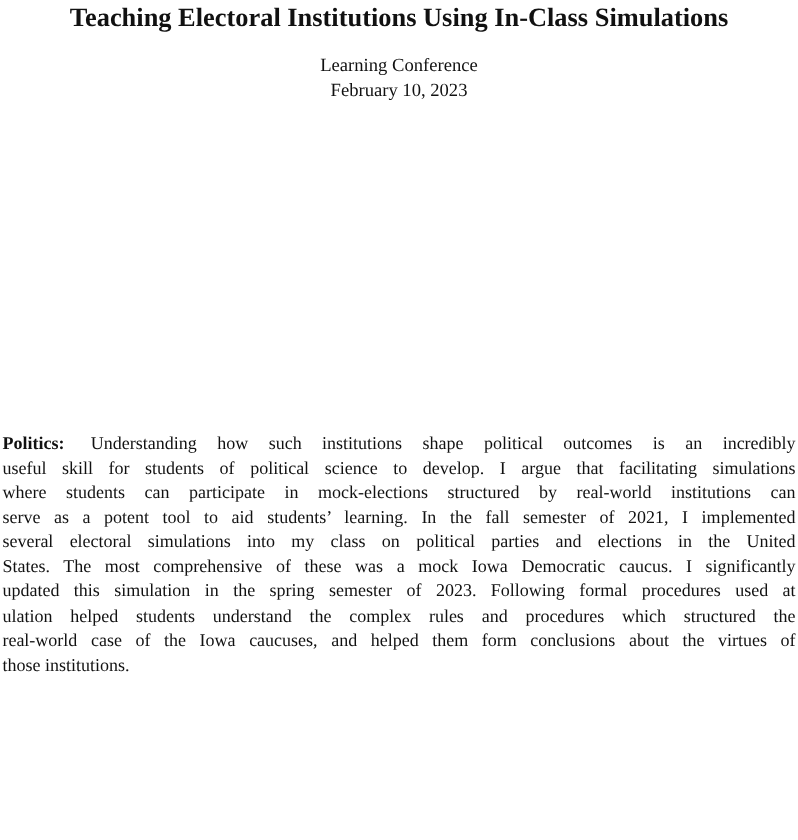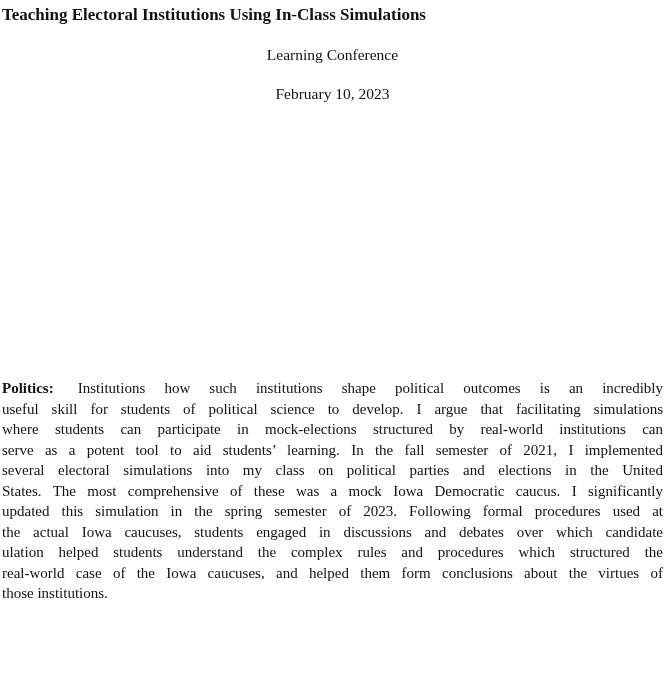--- a/index.html
+++ b/index.html
@@ -21,10 +21,10 @@
   }
   .title {
     margin: 4px 0 0 0;
-    font-size: 17px;
+    font-size: 22px;
     line-height: 22px;
     font-weight: bold;
-    text-align: left;
+    text-align: center;
   }
   .center-line {
     font-size: 15.5px;

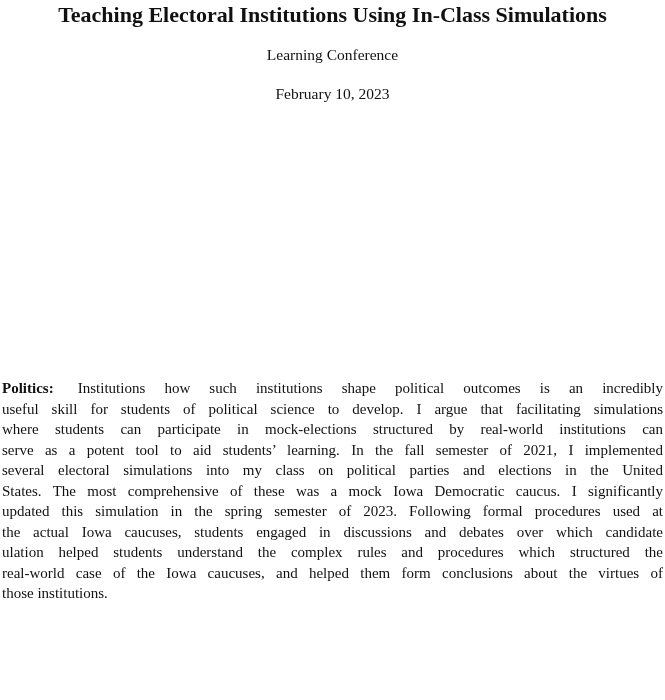--- a/index.html
+++ b/index.html
@@ -38,7 +38,6 @@
     margin-top: 18px;
   }
   .date-line {
-    margin-top: 18px;
   }
   .abstract {
     margin-top: 274px;

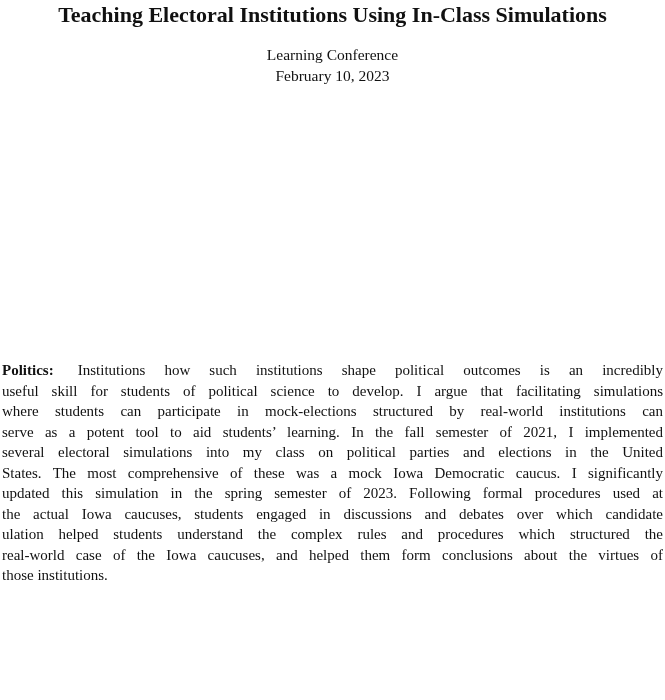--- a/index.html
+++ b/index.html
@@ -71,7 +71,7 @@
   <div class="center-line date-line">February 10, 2023</div>
 
   <div class="abstract">
-    <div class="abs-line"><span class="abs-label">Politics:</span> <span>Institutions how such institutions shape political outcomes is an incredibly</span></div>
+    <div class="abs-line"><span class="abs-label">Politics:</span> <span>Understanding how such institutions shape political outcomes is an incredibly</span></div>
     <div class="abs-line">useful skill for students of political science to develop.  I argue that facilitating simulations</div>
     <div class="abs-line">where students can participate in mock-elections structured by real-world institutions can</div>
     <div class="abs-line">serve as a potent tool to aid students’ learning.  In the fall semester of 2021, I implemented</div>

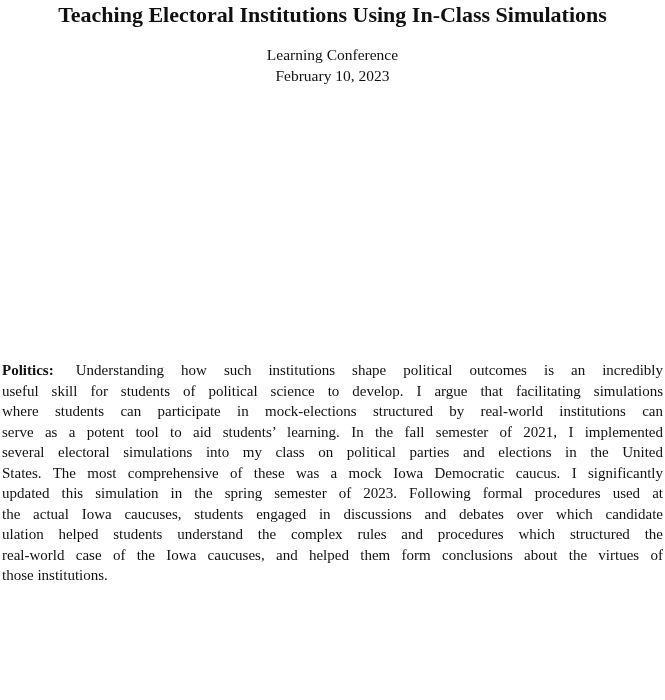--- a/index.html
+++ b/index.html
@@ -78,7 +78,6 @@
     <div class="abs-line">several electoral simulations into my class on political parties and elections in the United</div>
     <div class="abs-line">States.  The most comprehensive of these was a mock Iowa Democratic caucus.  I significantly</div>
     <div class="abs-line">updated this simulation in the spring semester of 2023.  Following formal procedures used at</div>
-    <div class="abs-line">the actual Iowa caucuses, students engaged in discussions and debates over which candidate</div>
     <div class="abs-line">ulation helped students understand the complex rules and procedures which structured the</div>
     <div class="abs-line">real-world case of the Iowa caucuses, and helped them form conclusions about the virtues of</div>
     <div class="abs-line last">those institutions.</div>

